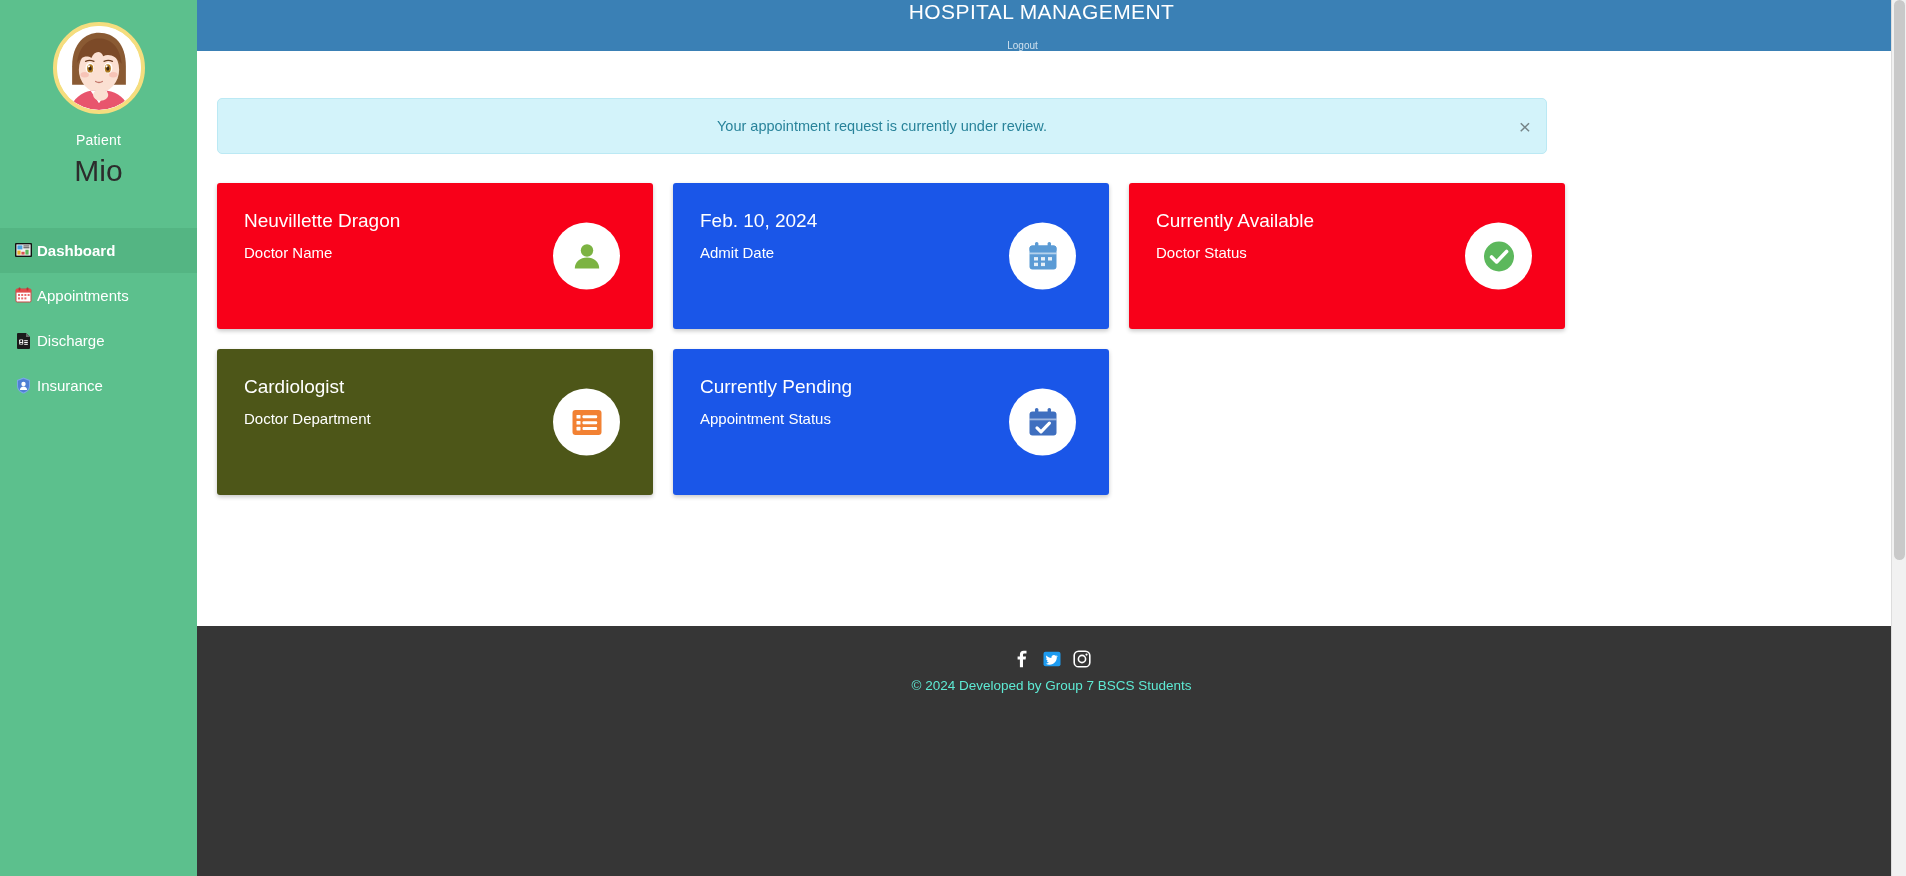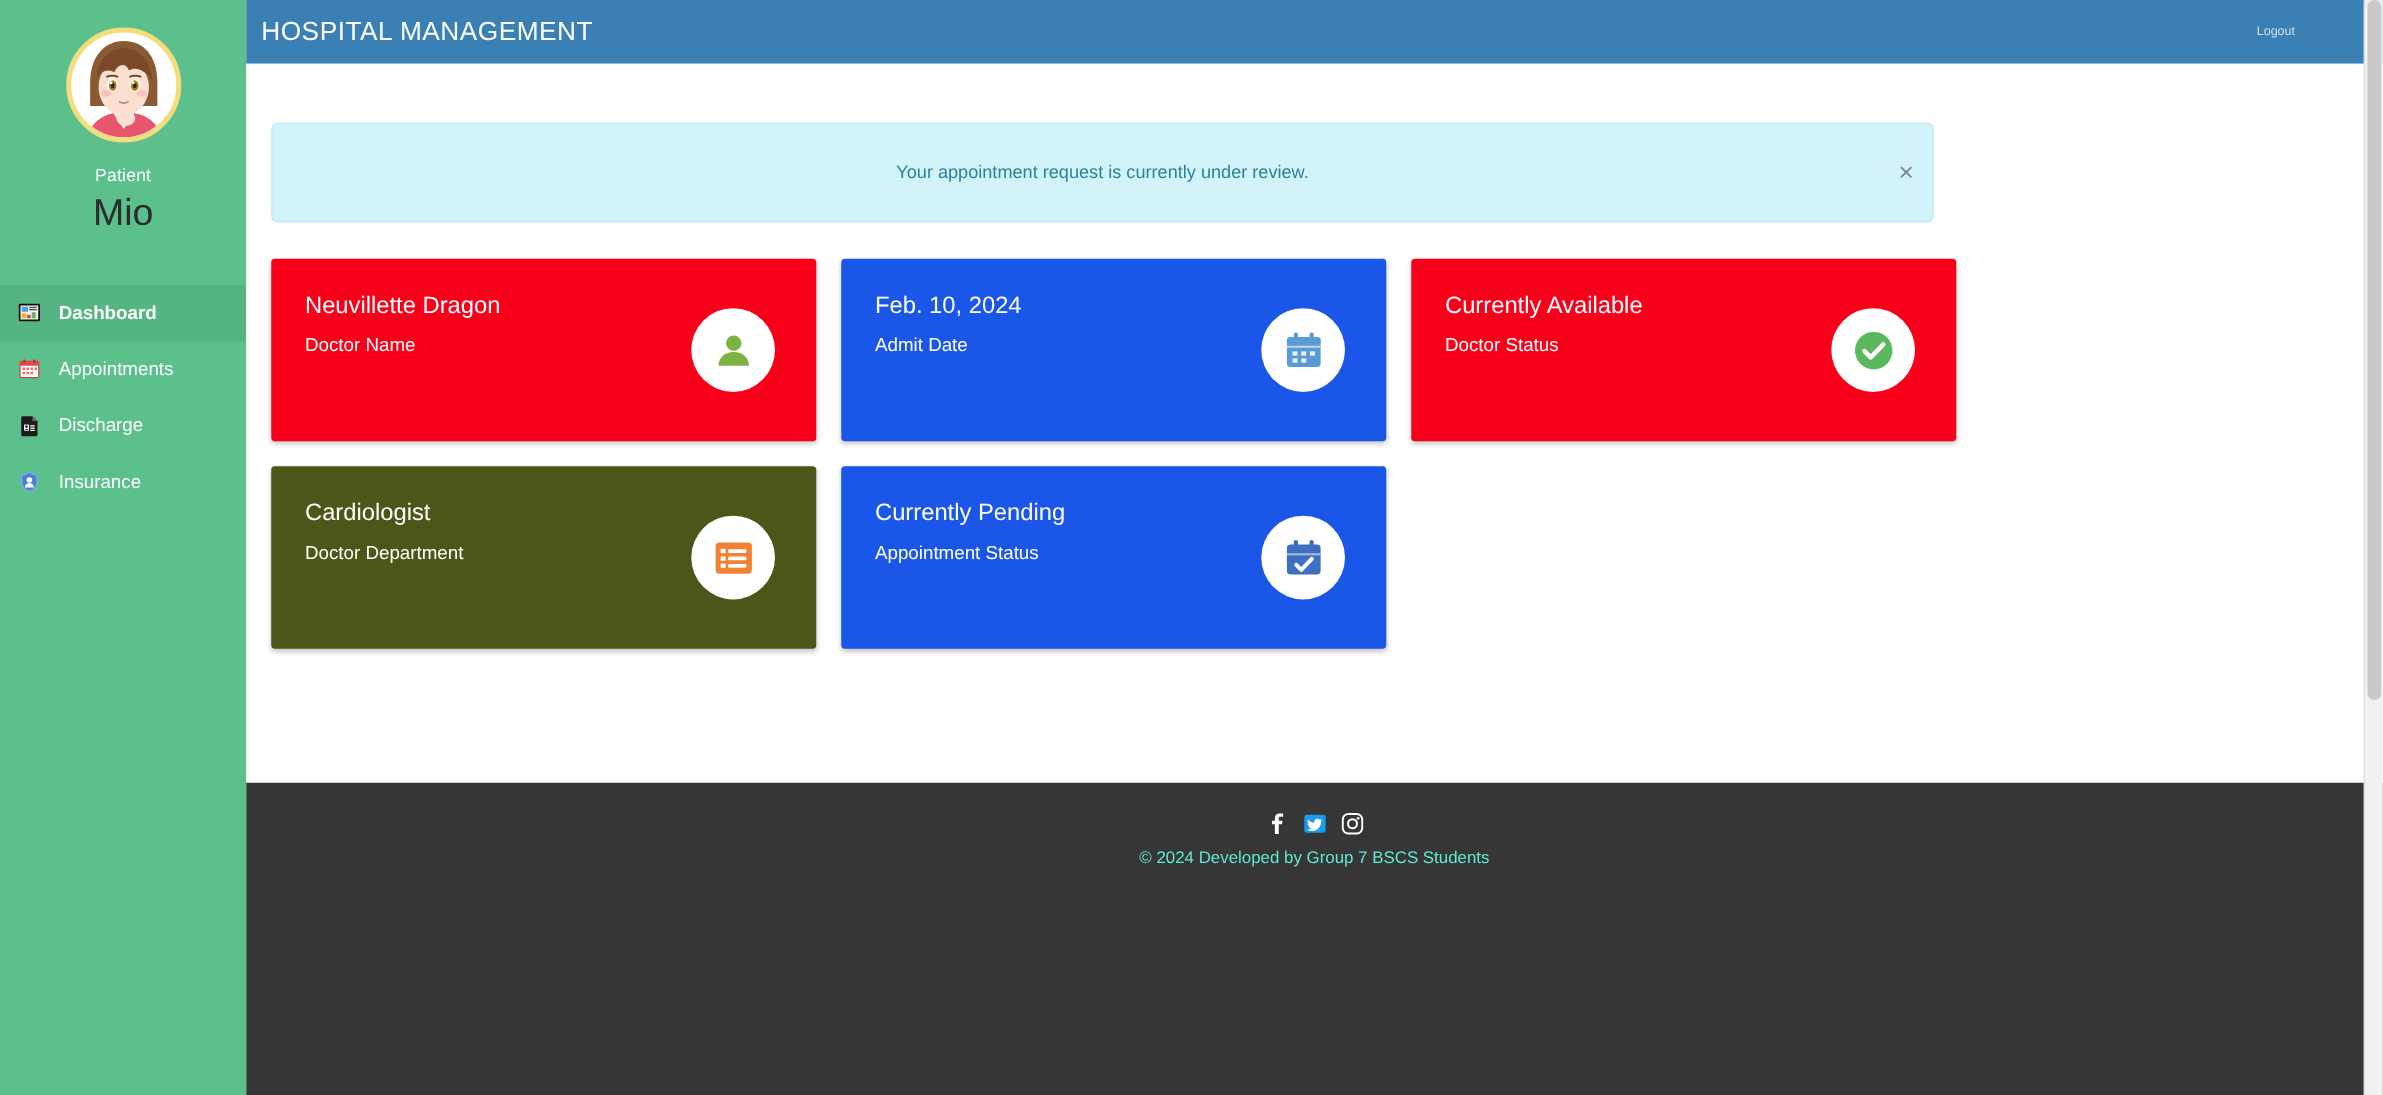--- a/index.html
+++ b/index.html
@@ -58,6 +58,7 @@
     height: 51px; background: #3a80b5;
     display: flex; align-items: center; justify-content: space-between;
     padding: 0 32px 0 12px;
+    flex-direction: column;
   }
   .topbar-title {
     color: #ffffff; font-size: 21px; letter-spacing: .4px; font-weight: 400;

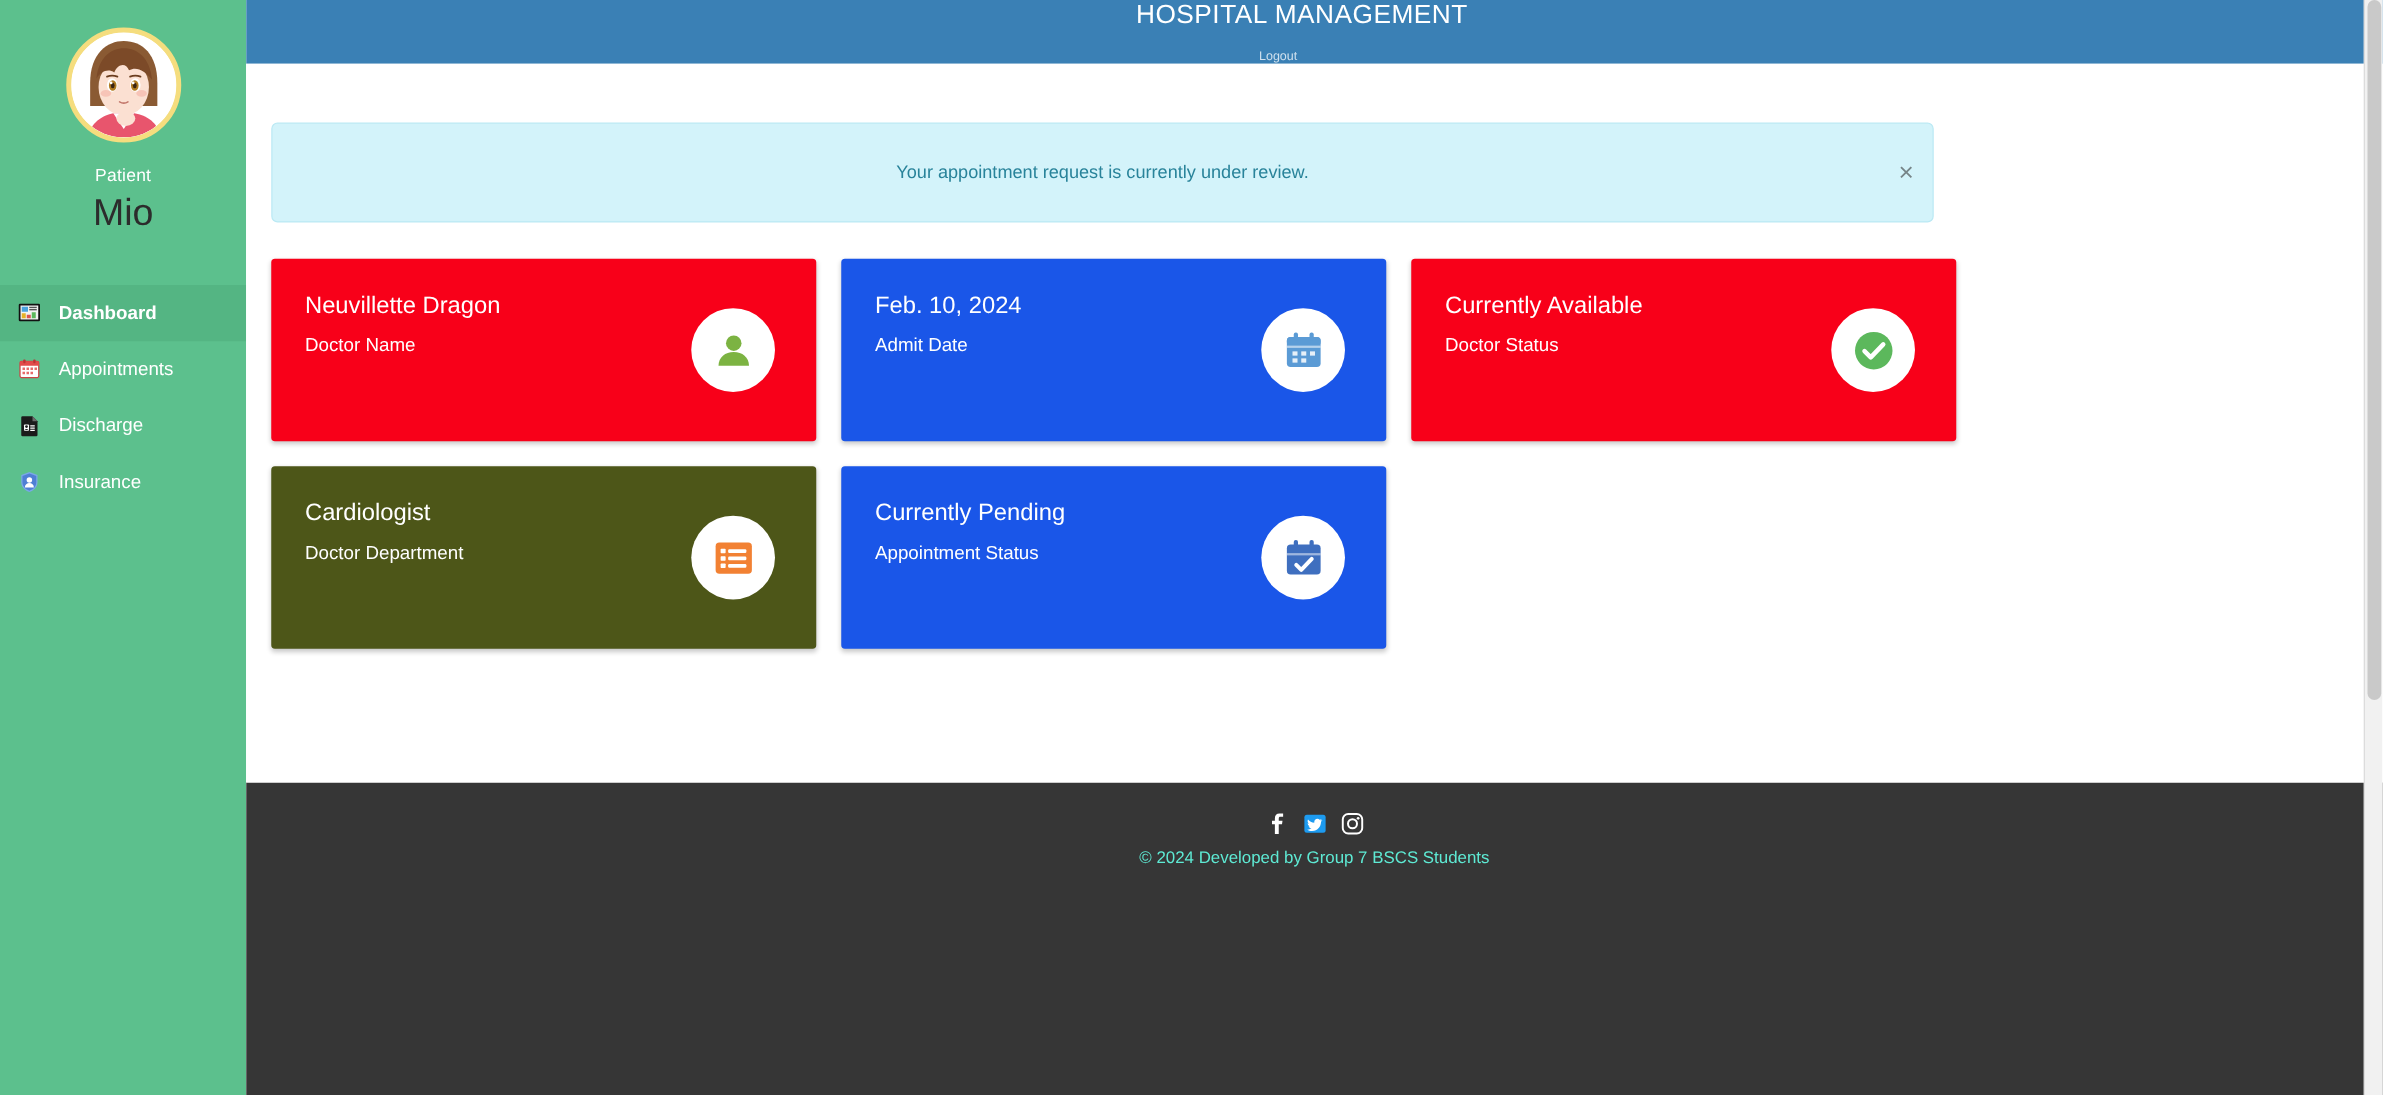--- a/index.html
+++ b/index.html
@@ -77,7 +77,7 @@
     margin: 47px 10px 0 0;
     width: 1330px;
     background: #d3f3fa; border: 1px solid #bbe9f4; border-radius: 5px;
-    height: 80px;
+    height: 56px;
     display: flex; align-items: center; justify-content: center;
     position: relative;
   }

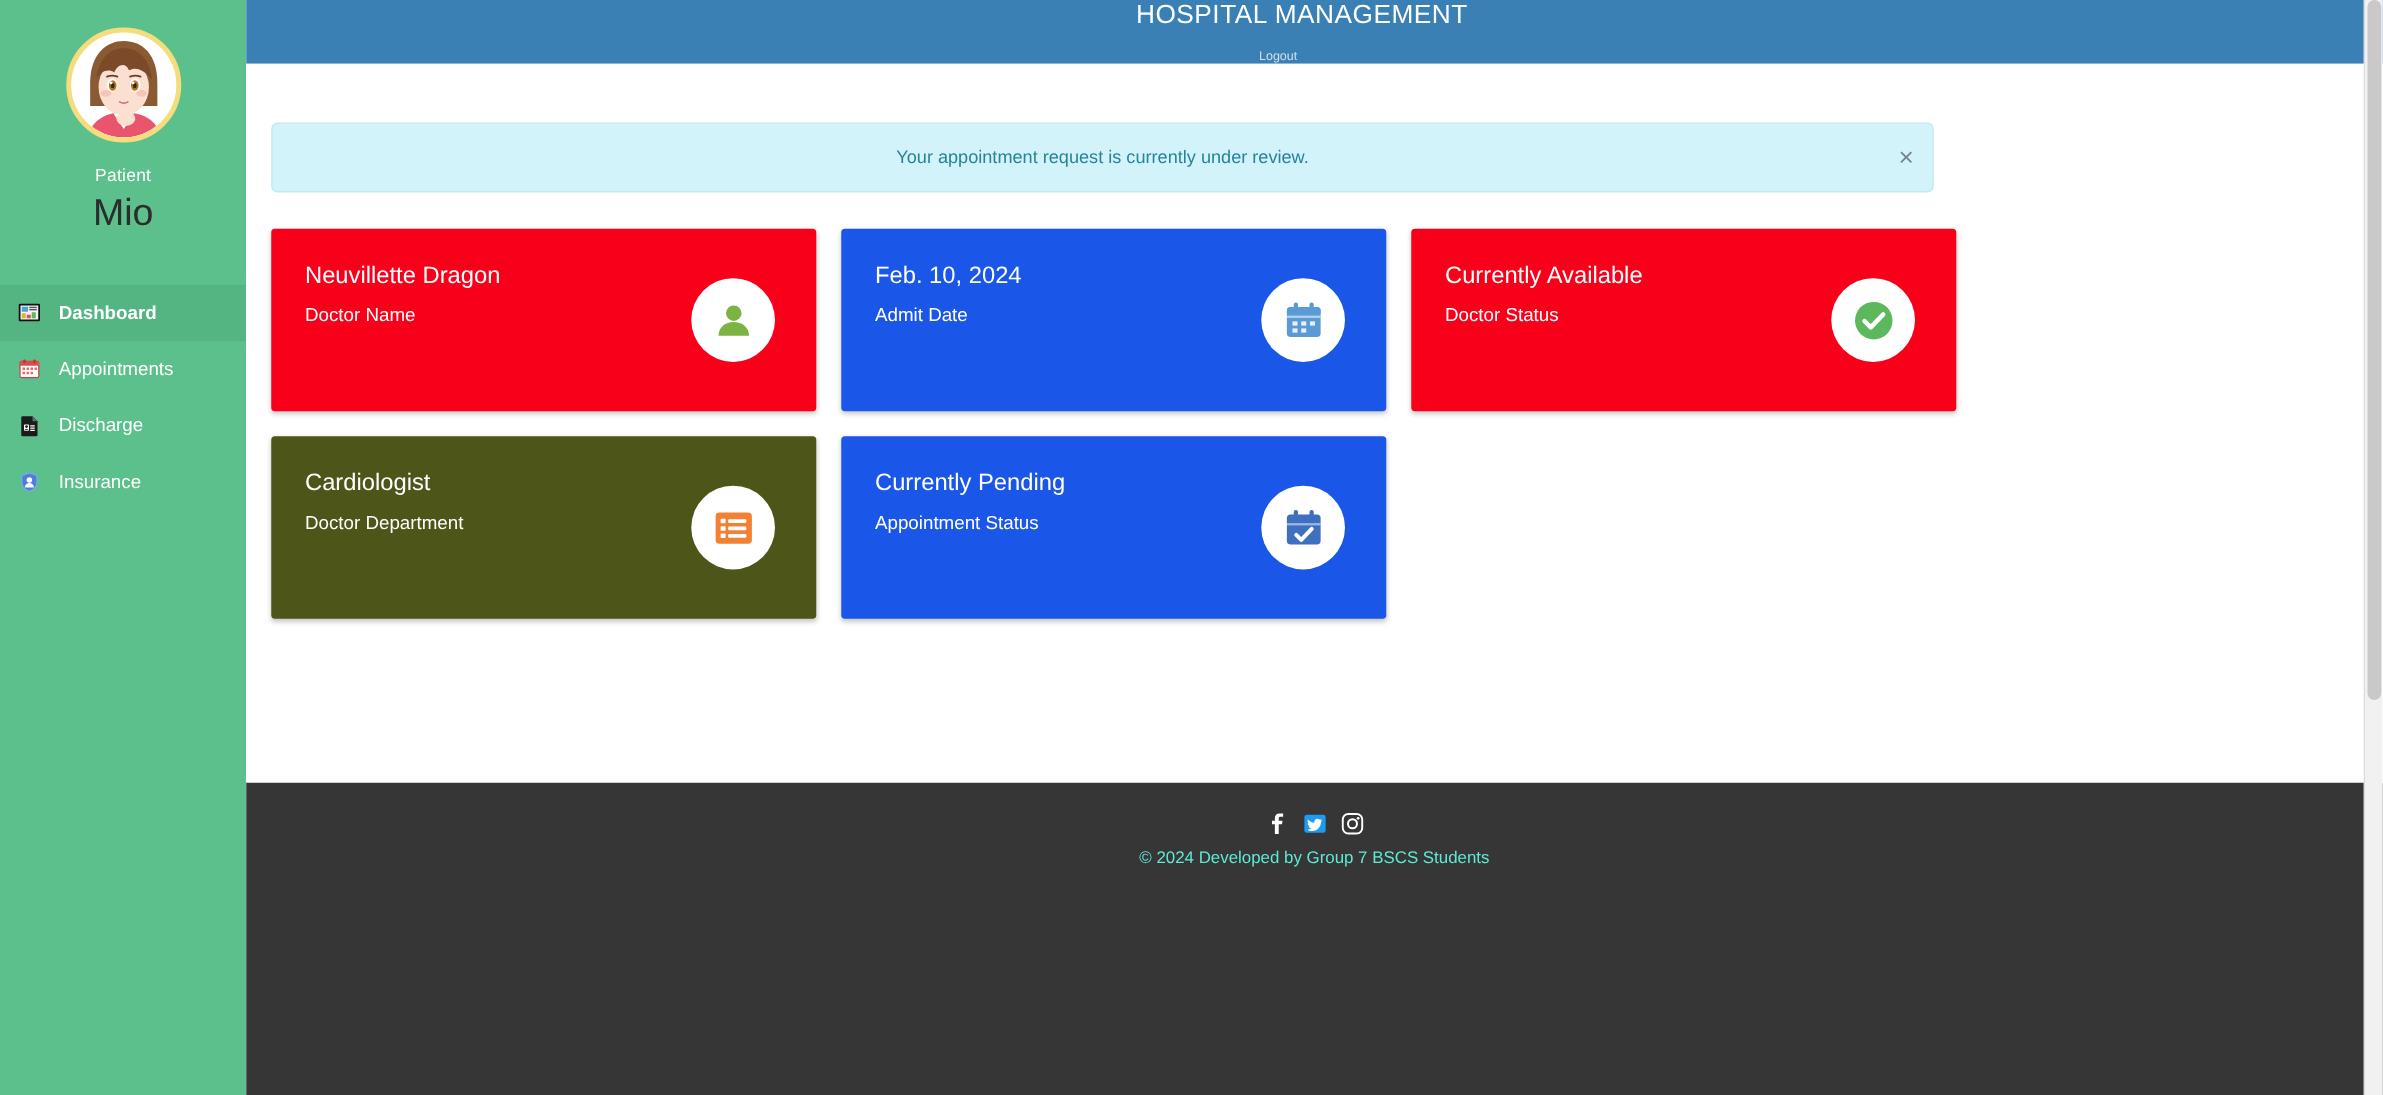--- a/index.html
+++ b/index.html
@@ -36,7 +36,7 @@
   }
   .nav { width: 100%; margin-top: 42px; }
   .nav-item {
-    display: flex; align-items: center; gap: 14px;
+    display: flex; align-items: center; gap: 4px;
     height: 45px; padding-left: 14px;
     color: #ffffff; font-size: 15px; cursor: pointer;
   }

